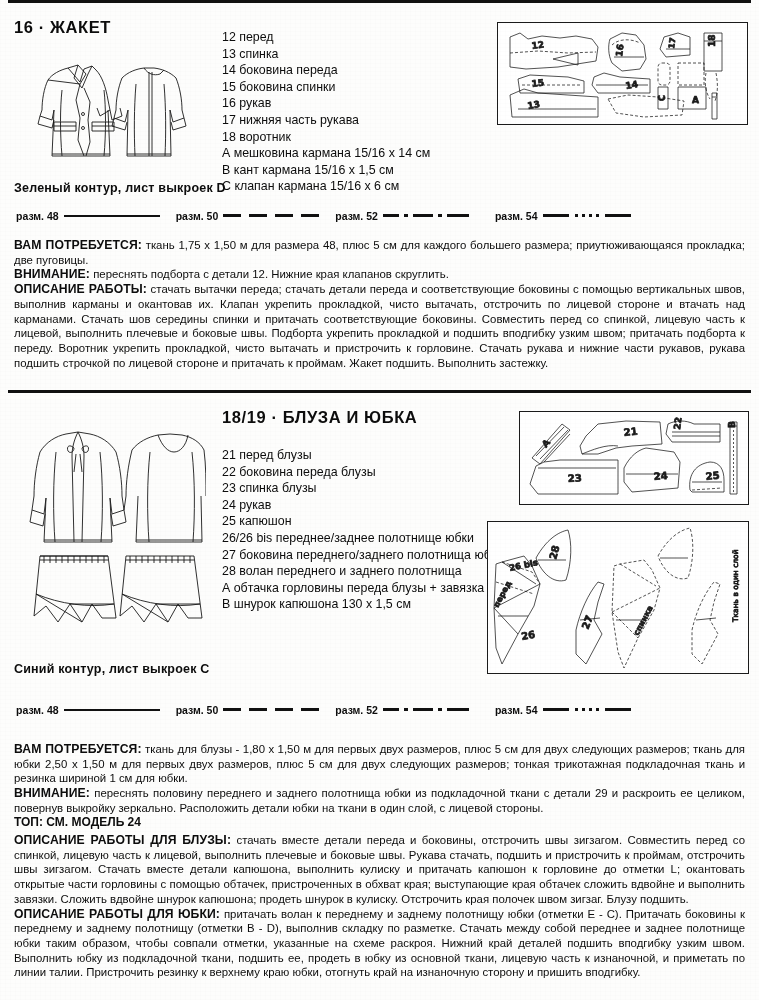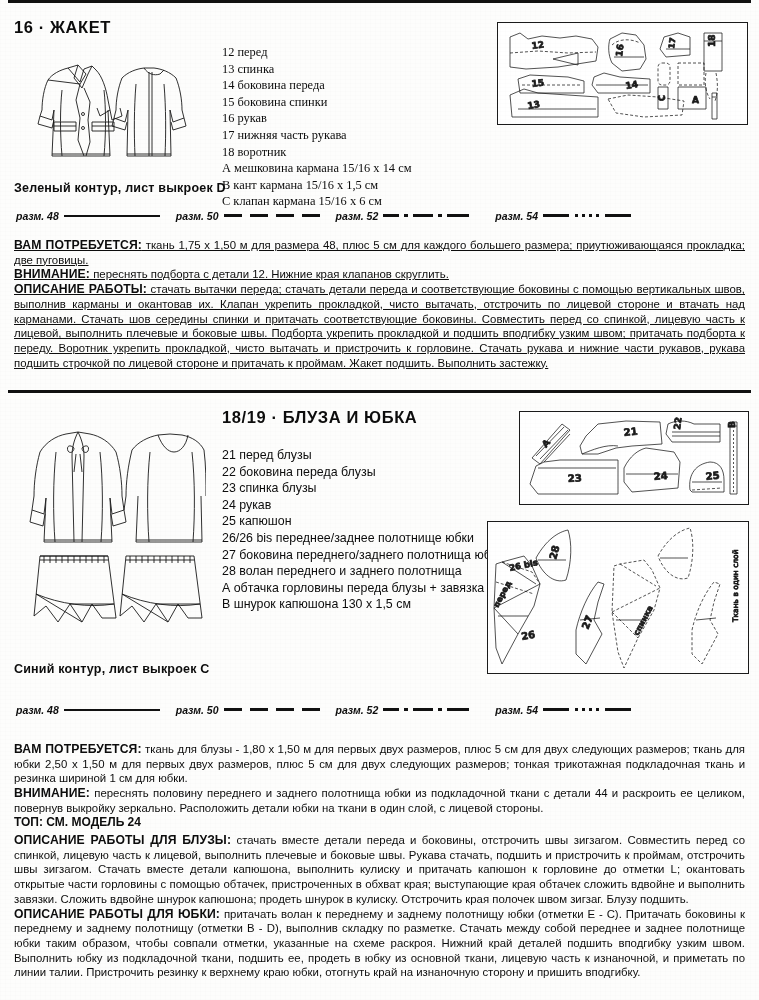--- a/index.html
+++ b/index.html
@@ -183,7 +183,7 @@
     </svg>
   </div>
 
-  <div class="parts-list" style="left:222px; top:44px;font-family:Liberation Serif, serif;">
+  <div class="parts-list" style="left:222px; top:29px;">
     <div>12 перед</div>
     <div>13 спинка</div>
     <div>14 боковина переда</div>

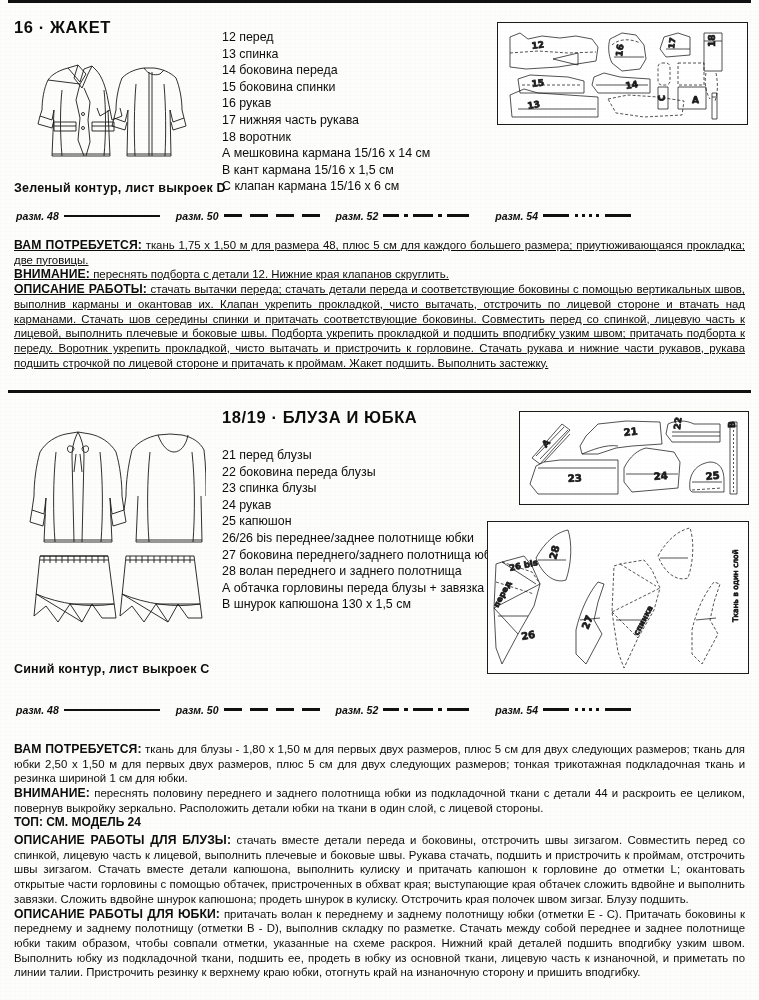--- a/index.html
+++ b/index.html
@@ -69,7 +69,6 @@
     font-size: 10.5px;
     font-weight: bold;
     white-space: nowrap;
-    font-style: italic;
   }
   .size-legend .sz { margin-right: 5px; }
   .size-legend .sample {

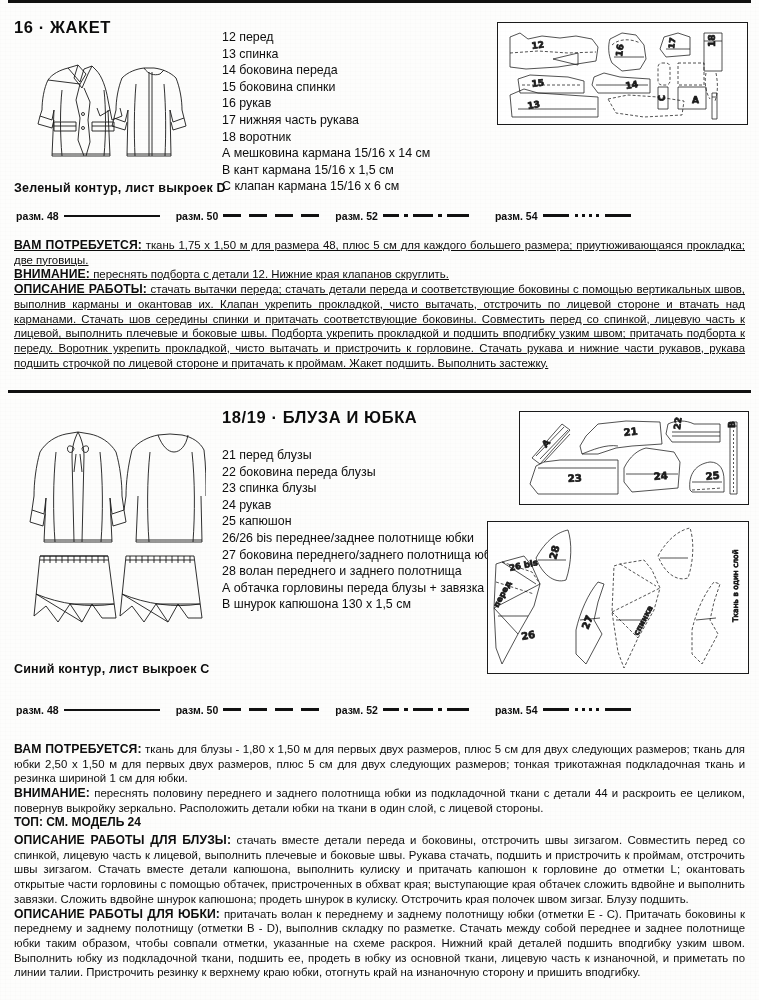--- a/index.html
+++ b/index.html
@@ -278,7 +278,7 @@
     </span>
   </div>
 
-  <div class="body-block" style="left:14px; top:238px; width:731px;text-decoration:underline;">
+  <div class="body-block" style="left:14px; top:238px; width:731px;">
     <p>
       <span class="lead">ВАМ ПОТРЕБУЕТСЯ:</span><span> ткань 1,75 x 1,50 м для размера 48, плюс 5 см для каждого большего размера; приутюживающаяся прокладка; две пуговицы.</span>
     </p>

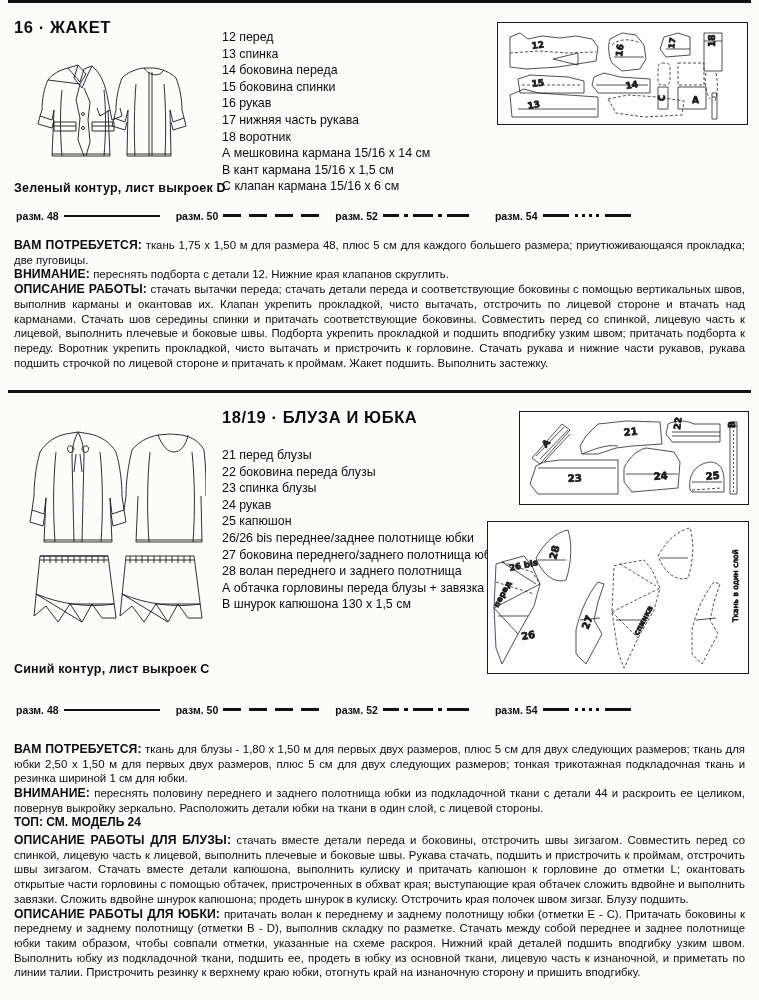--- a/index.html
+++ b/index.html
@@ -473,7 +473,7 @@
       <span class="lead">ВАМ ПОТРЕБУЕТСЯ:</span><span> ткань для блузы - 1,80 x 1,50 м для первых двух размеров, плюс 5 см для двух следующих размеров; ткань для юбки 2,50 x 1,50 м для первых двух размеров, плюс 5 см для двух следующих размеров; тонкая трикотажная подкладочная ткань и резинка шириной 1 см для юбки.</span>
     </p>
     <p>
-      <span class="lead">ВНИМАНИЕ:</span><span> переснять половину переднего и заднего полотнища юбки из подкладочной ткани с детали 44 и раскроить ее целиком, повернув выкройку зеркально. Расположить детали юбки на ткани в один слой, с лицевой стороны.</span>
+      <span class="lead">ВНИМАНИЕ:</span><span> переснять половину переднего и заднего полотнища юбки из подкладочной ткани с детали 29 и раскроить ее целиком, повернув выкройку зеркально. Расположить детали юбки на ткани в один слой, с лицевой стороны.</span>
     </p>
   </div>
 

